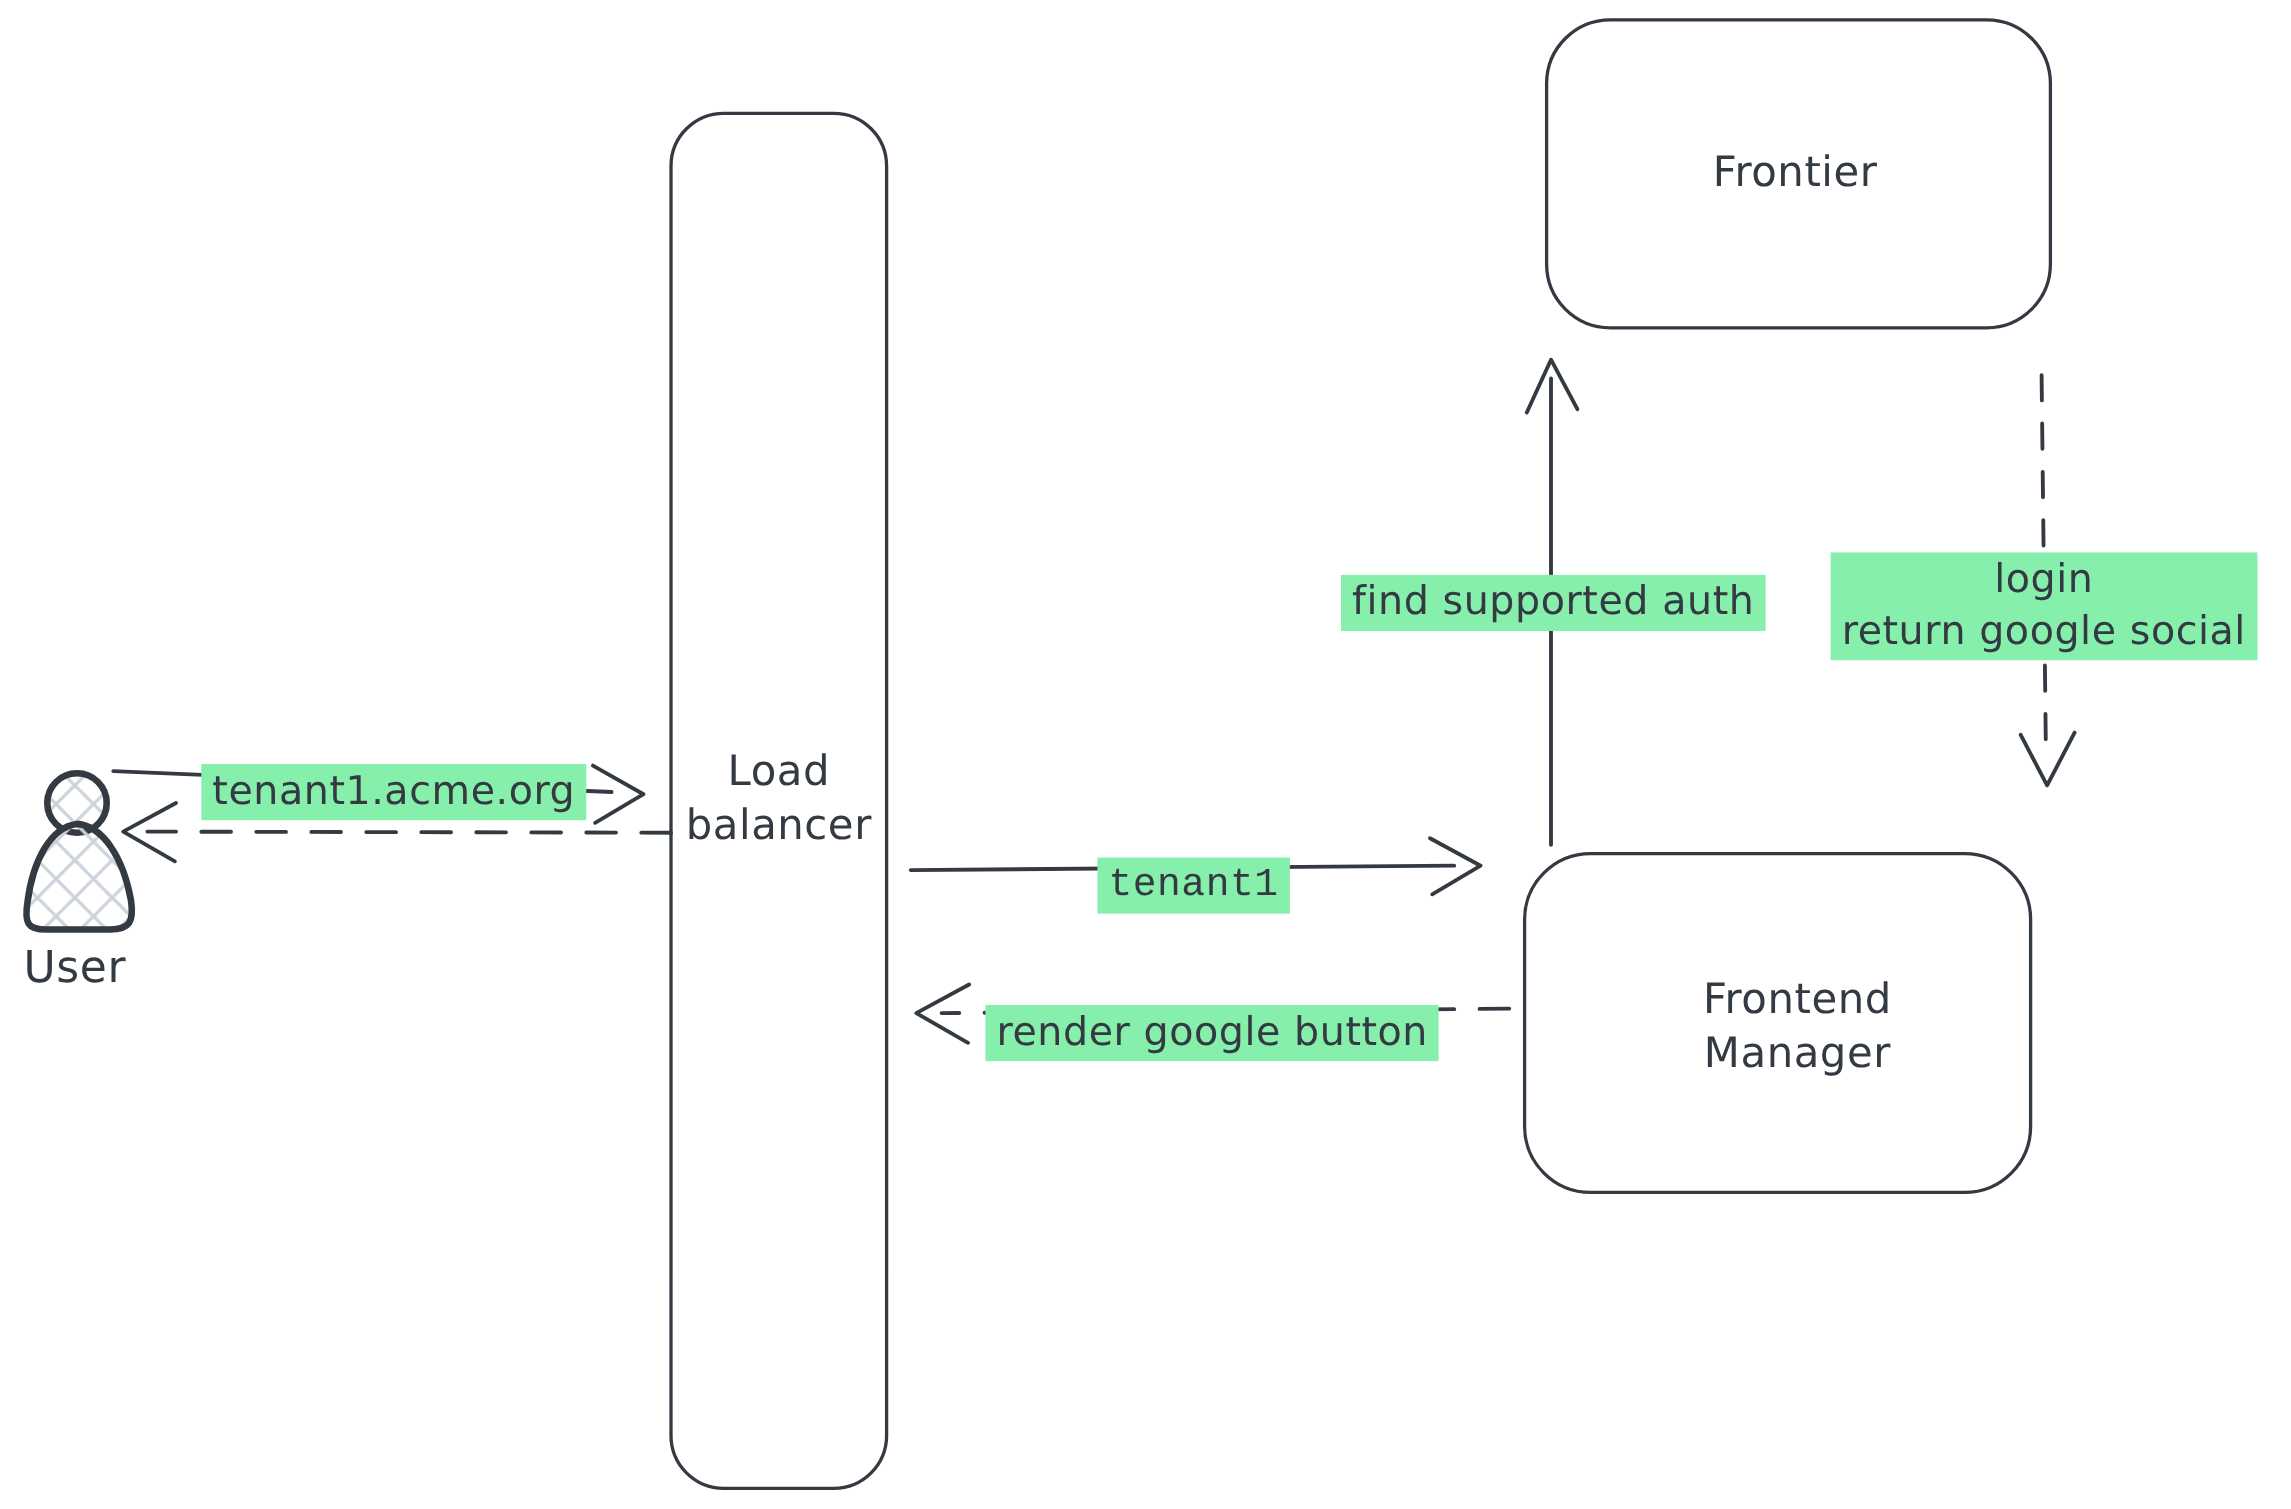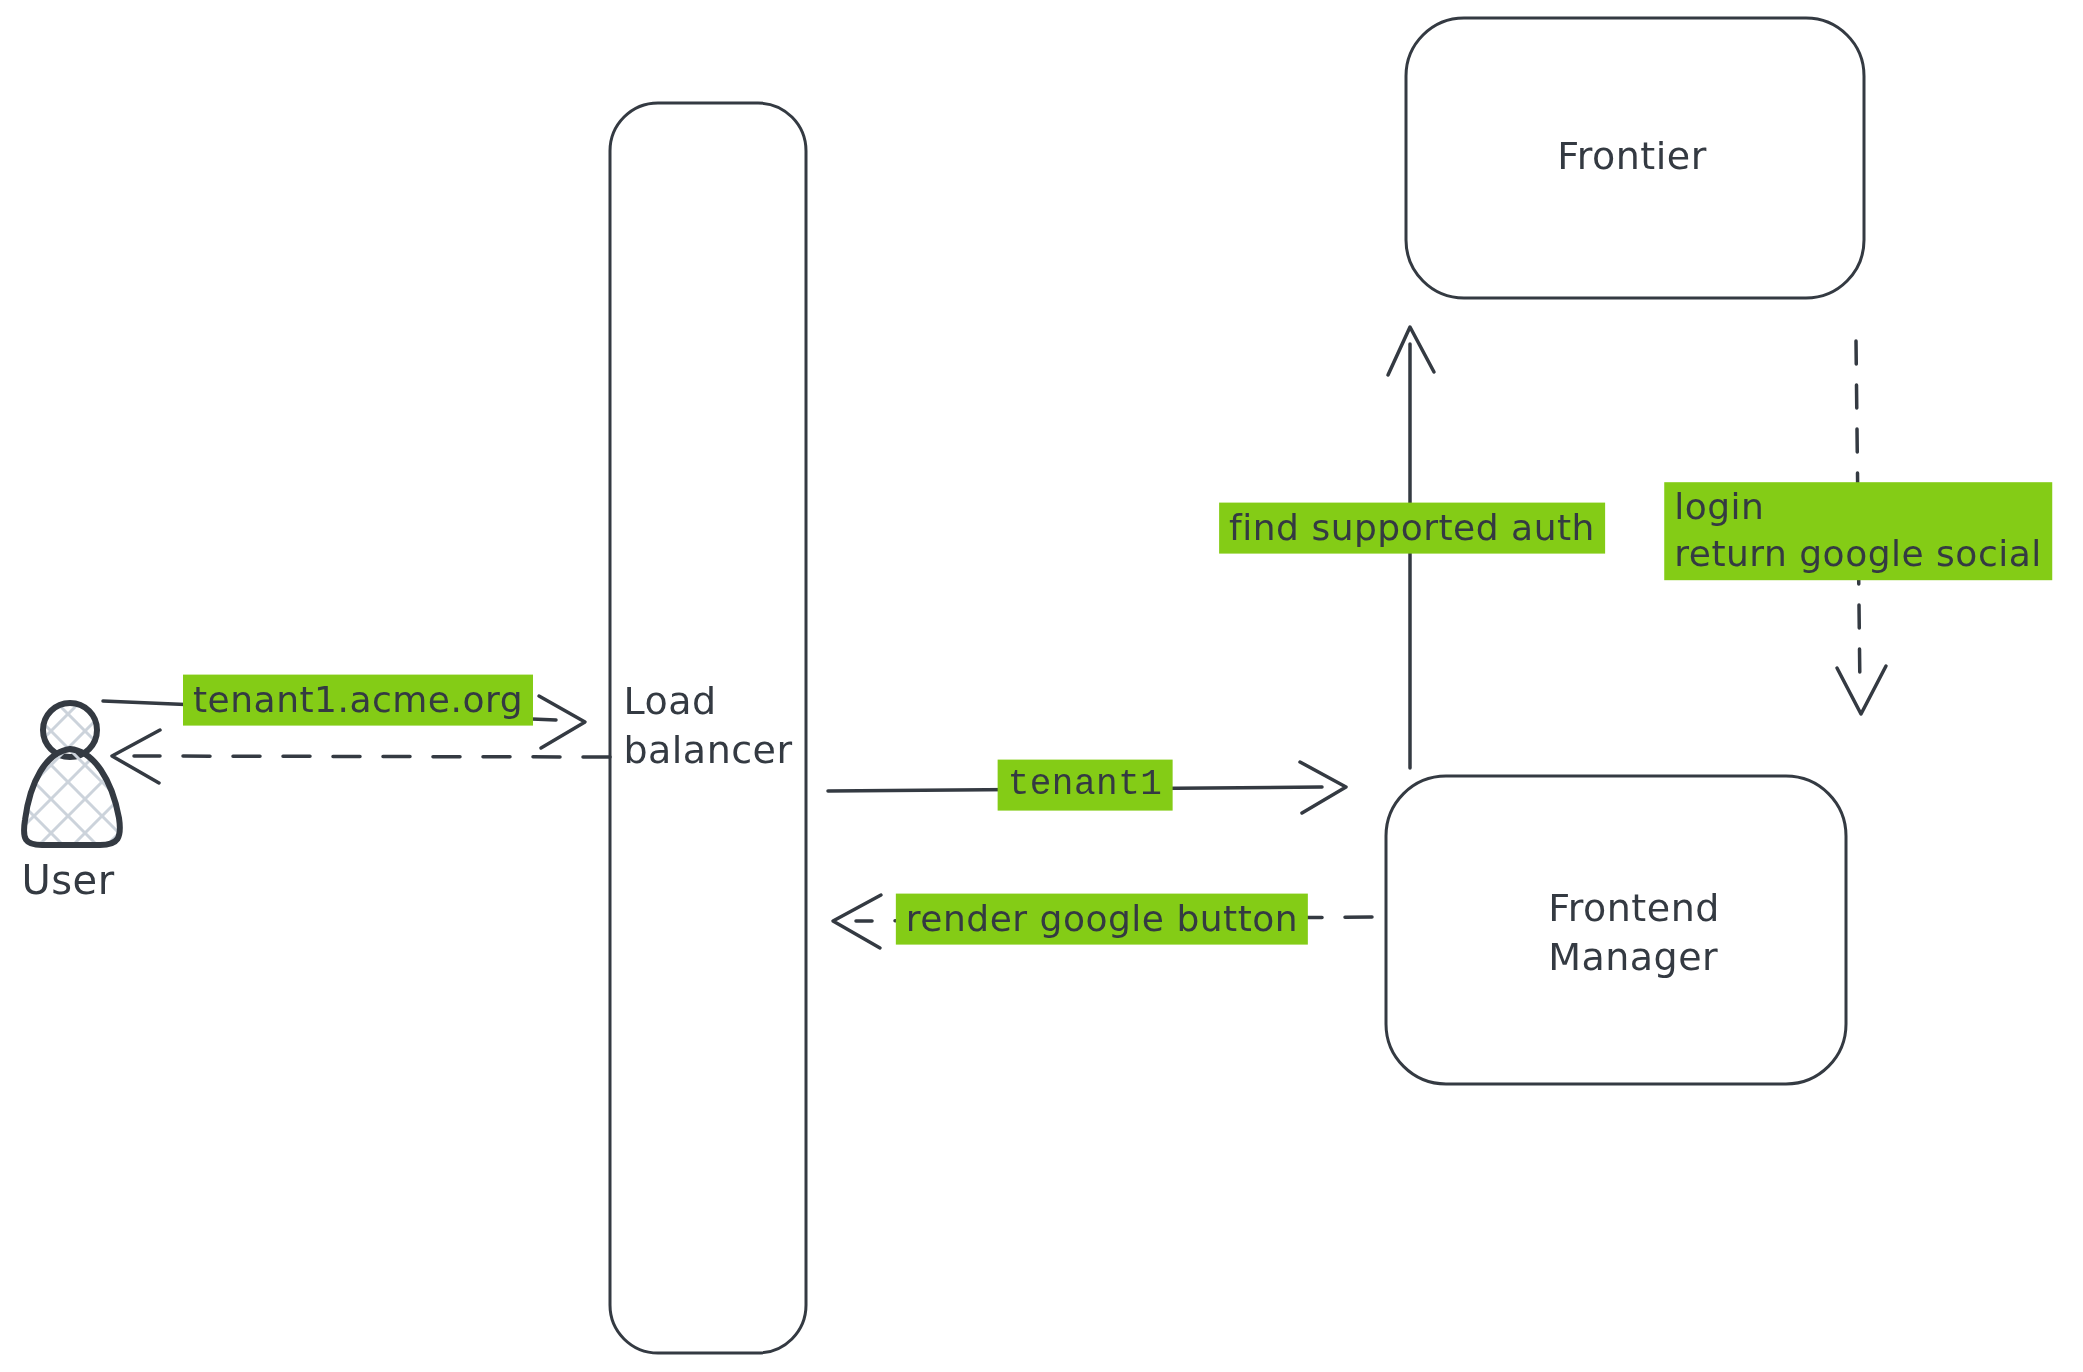--- a/index.html
+++ b/index.html
@@ -29,7 +29,7 @@
     font-size: 36px;
     letter-spacing: 0.5px;
     line-height: 1.3;
-    text-align: left;
+    text-align: center;
     user-select: none;
   }
   .lbl.on-line {

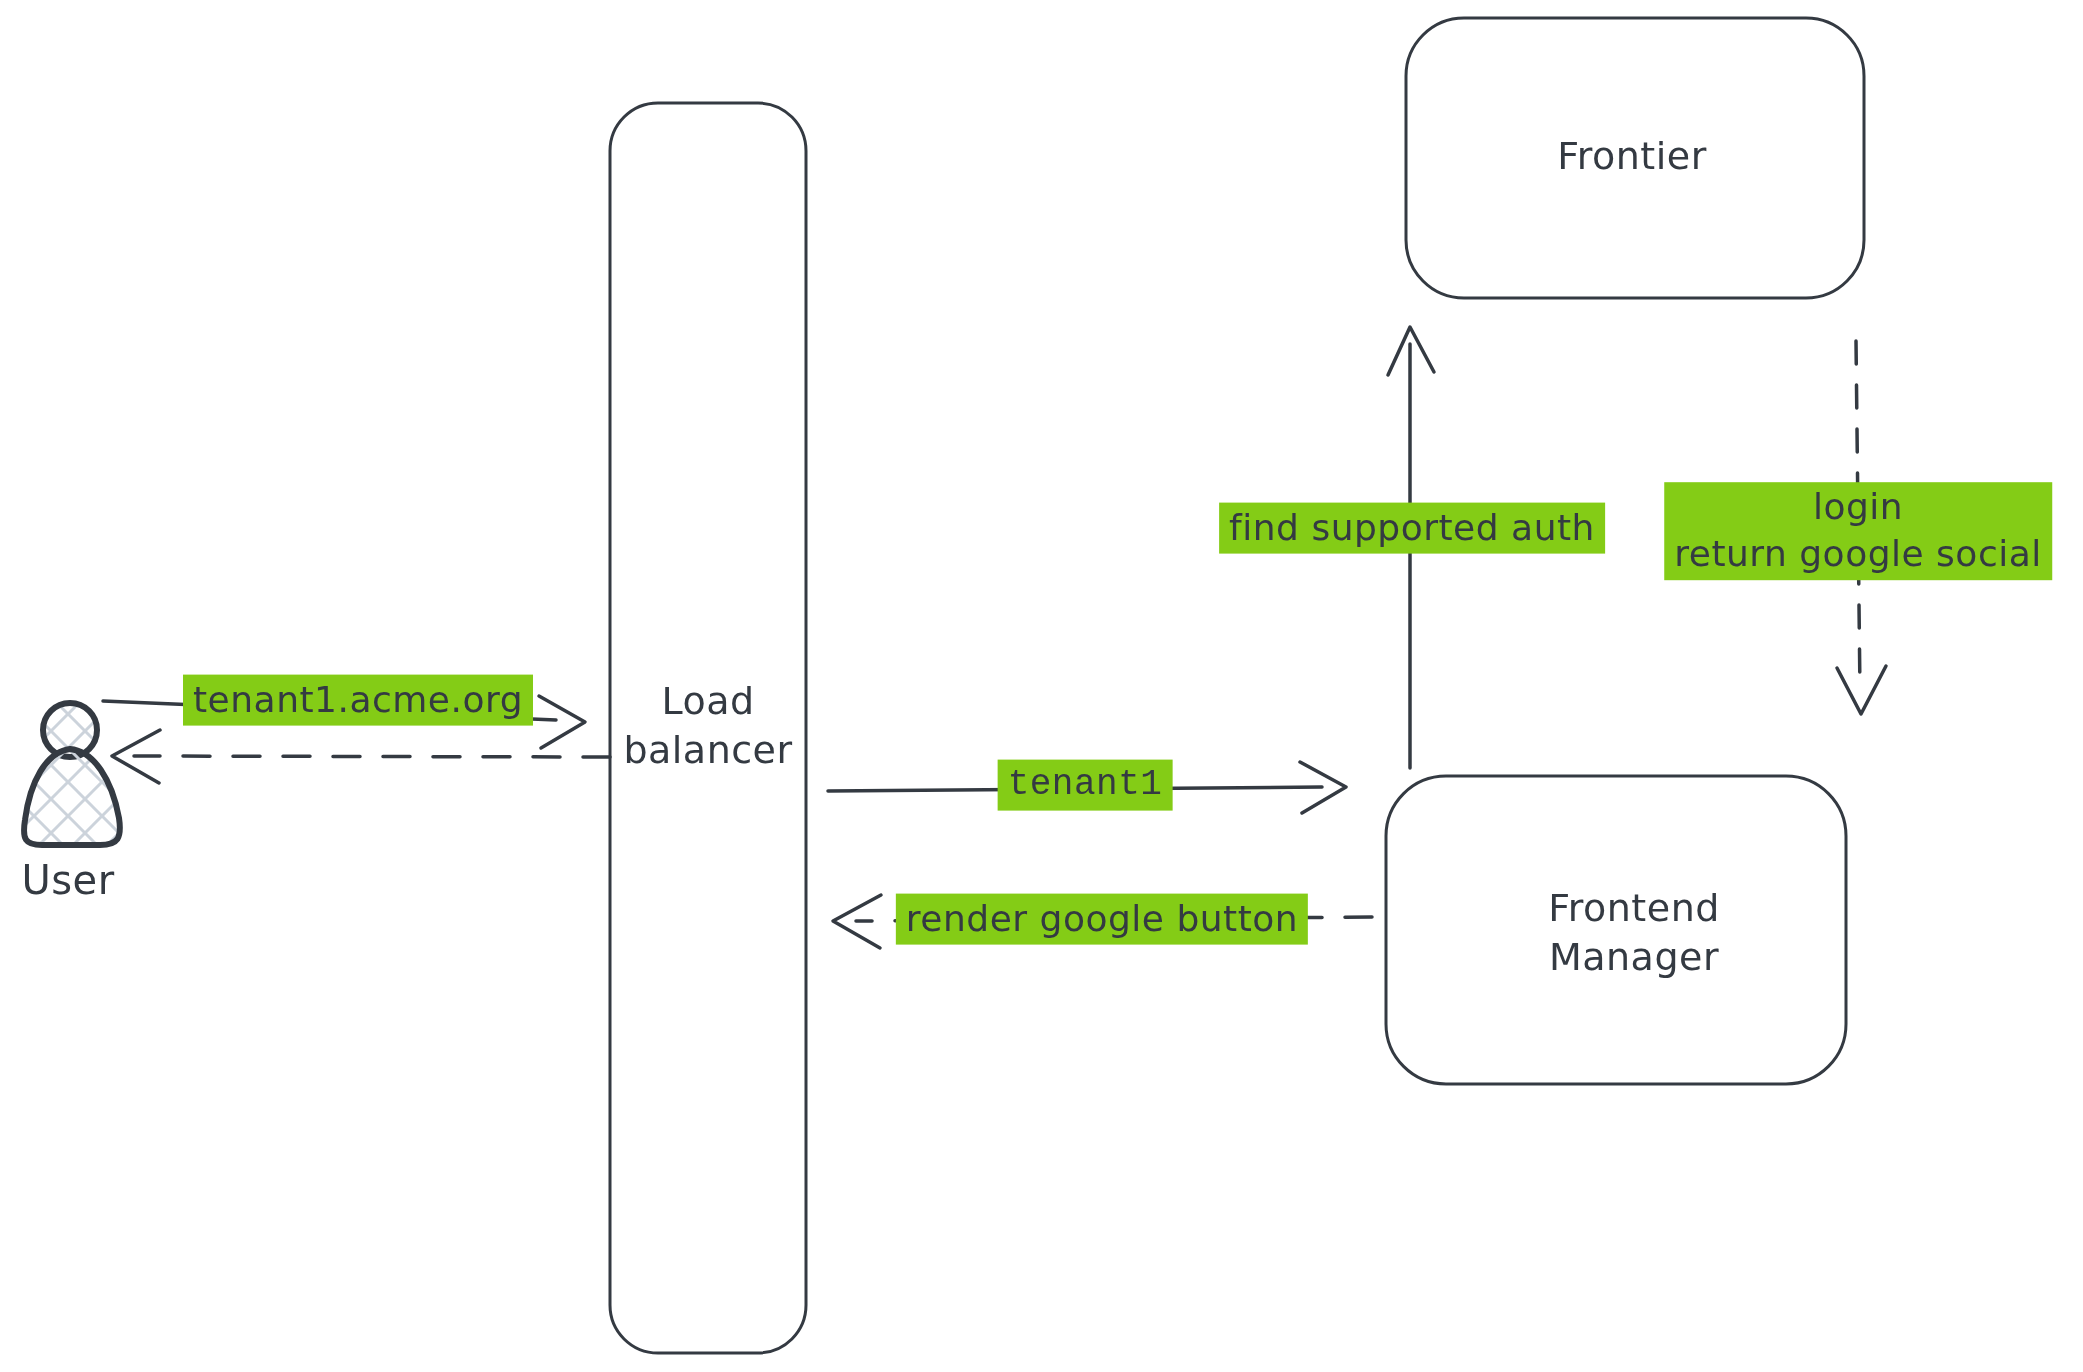--- a/index.html
+++ b/index.html
@@ -33,8 +33,9 @@
     user-select: none;
   }
   .lbl.on-line {
-    background: #84cc16;
+    background: #86efac;
     padding: 2px 10px;
+    margin-top: 20px;
   }
   .node-lbl {
     font-size: 38px;

